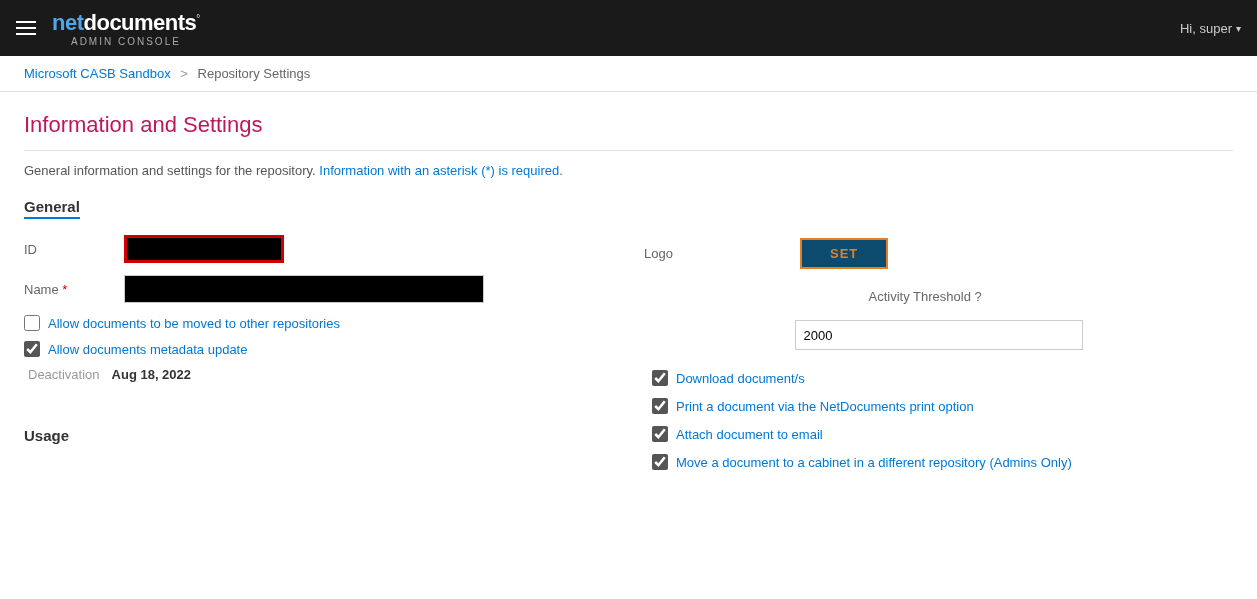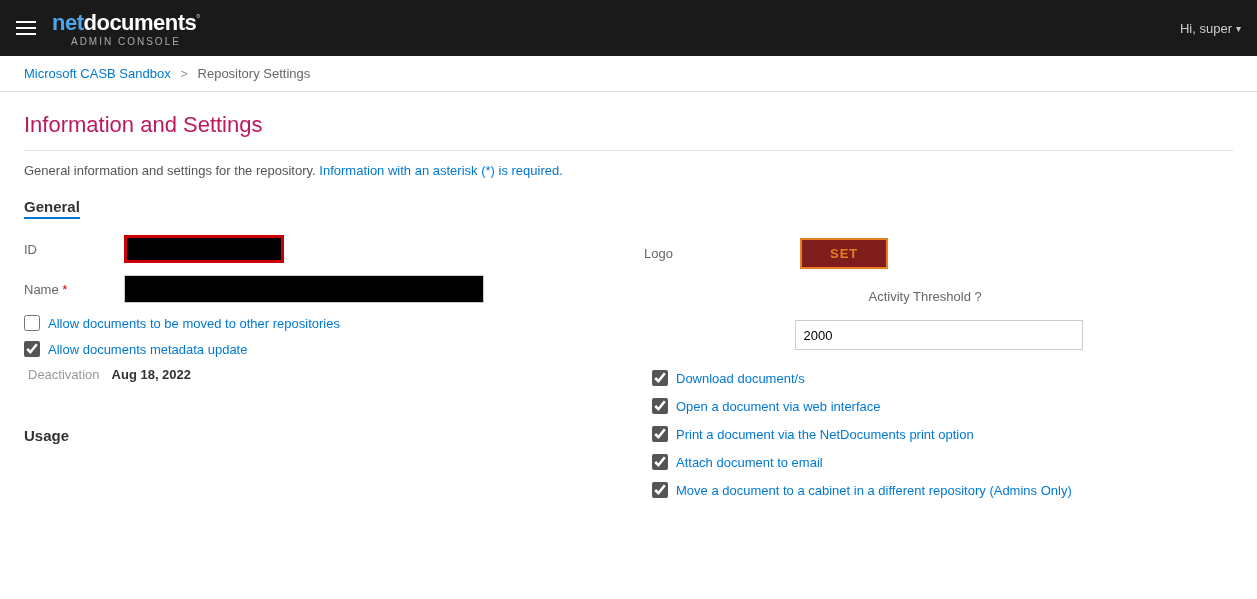--- a/index.html
+++ b/index.html
@@ -127,7 +127,7 @@
     .logo-label { color: #666; font-size: 13px; width: 140px; }
     .set-button {
       border: 2px solid #e67e22;
-      background: #7f1d1d;
+      background: #0c4a6e;
       color: #e67e22;
       padding: 6px 28px;
       font-size: 13px;

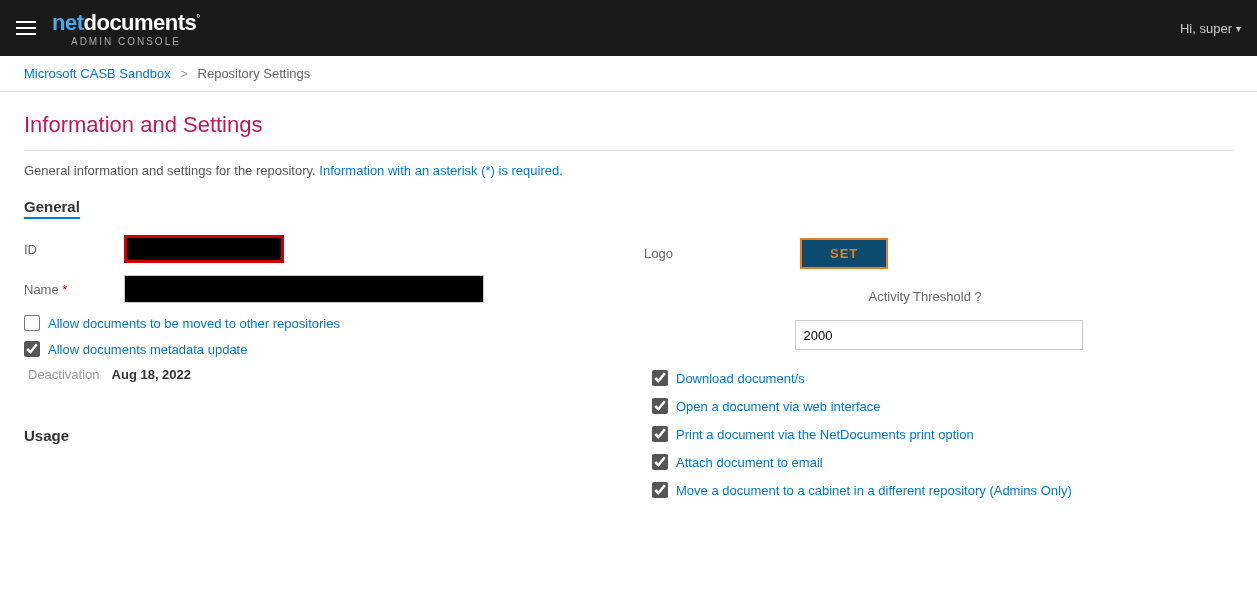--- a/index.html
+++ b/index.html
@@ -275,10 +275,6 @@
         <label for="chk-download">Download document/s</label>
       </div>
       <div class="right-checkbox-row">
-        <input type="checkbox" id="chk-open" checked="" style="">
-        <label for="chk-open">Open a document via web interface</label>
-      </div>
-      <div class="right-checkbox-row">
         <input type="checkbox" id="chk-print" checked="" style="">
         <label for="chk-print">Print a document via the NetDocuments print option</label>
       </div>

